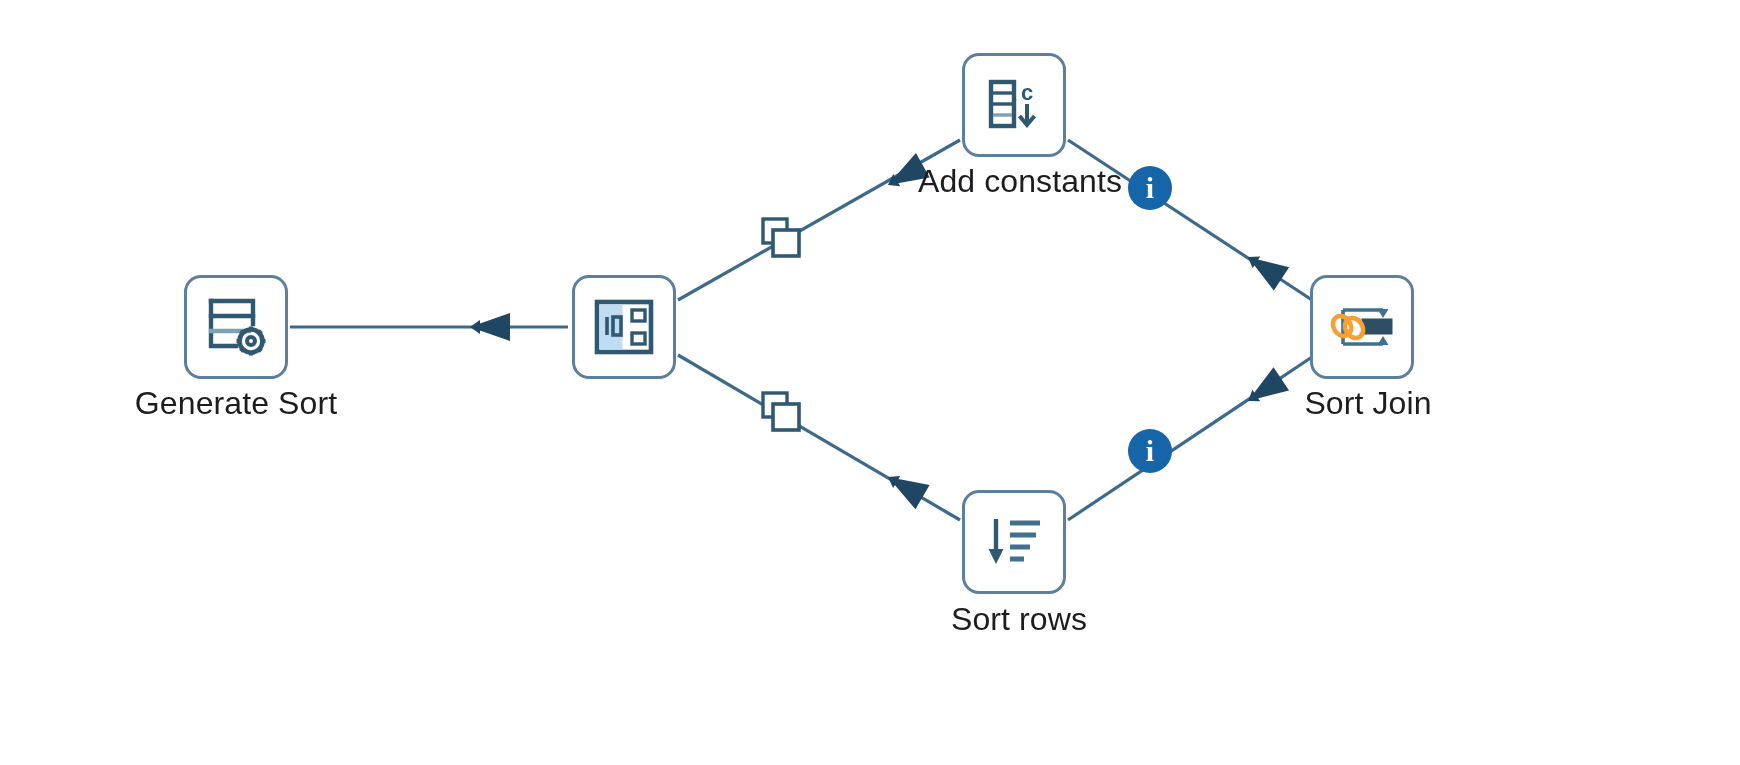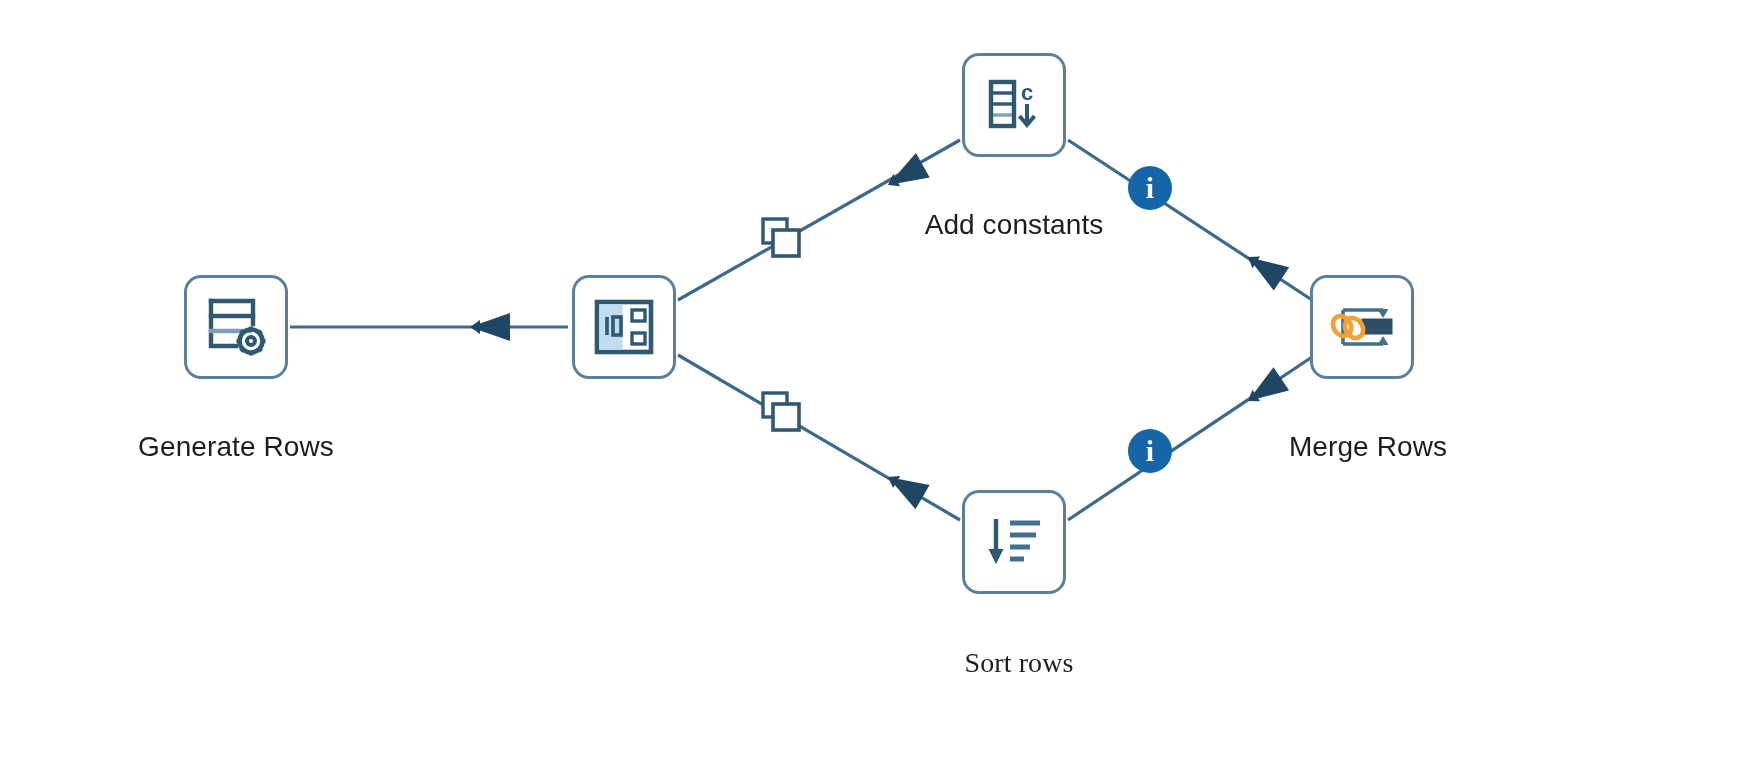--- a/index.html
+++ b/index.html
@@ -41,12 +41,11 @@
   .node-label {
     position: absolute;
     text-align: center;
-    font-size: 28px;
+    font-size: 32px;
     color: #1d1d1f;
     white-space: nowrap;
     letter-spacing: 0.1px;
     z-index: 5;
-    margin-top: 46px;
   }
   .badge {
     position: absolute;

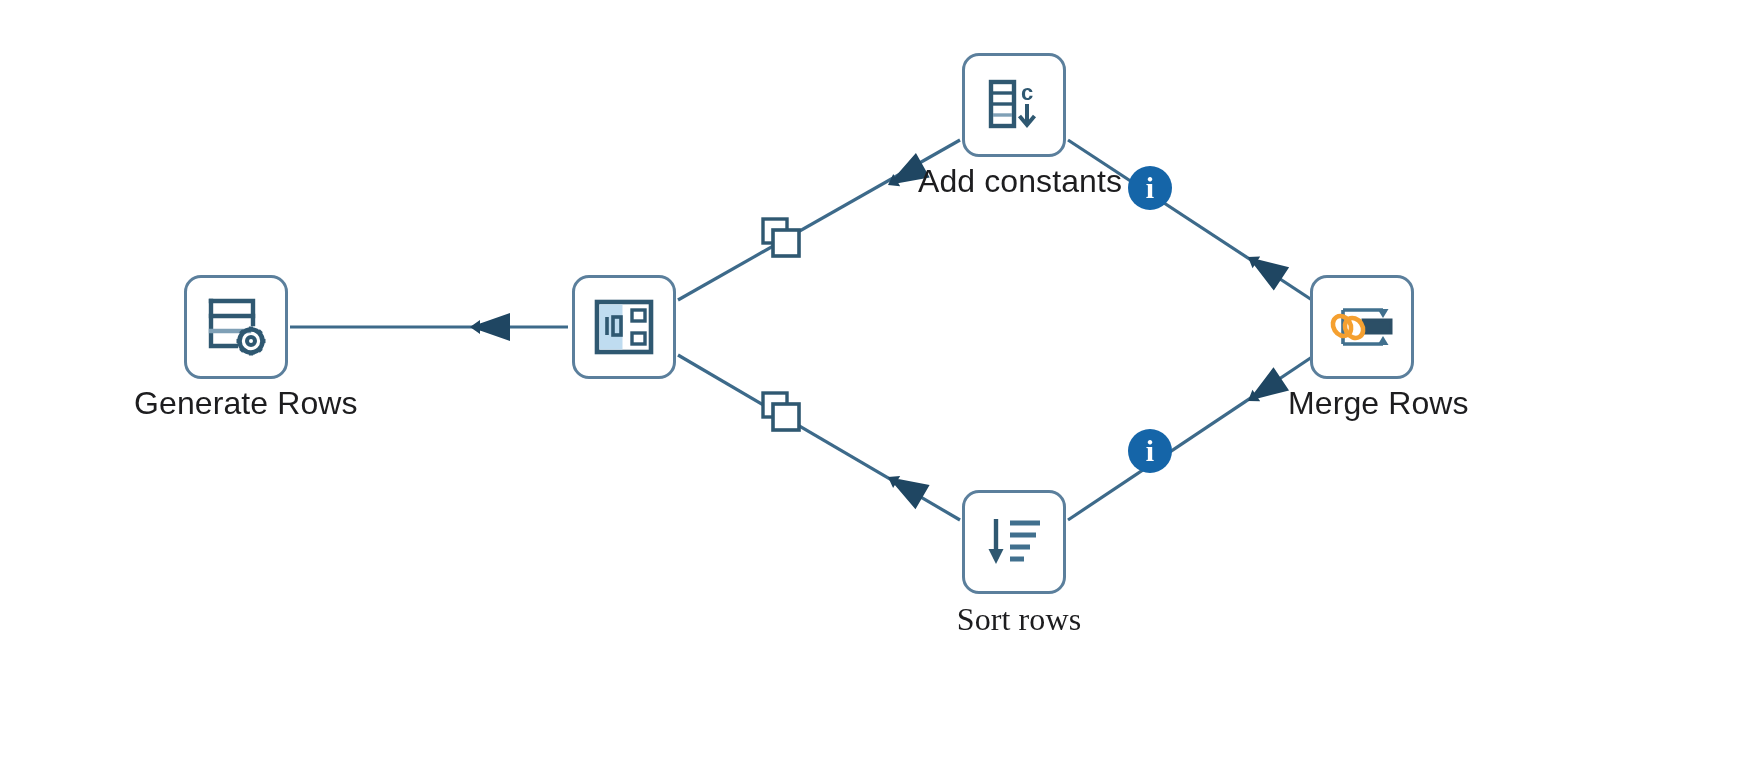--- a/index.html
+++ b/index.html
@@ -125,7 +125,7 @@
       </svg>
     </span>
   </div>
-  <div class="node-label" style="left:134px; top:385px; width:204px;">Generate Rows</div>
+  <div class="node-label" style="left:134px; top:385px; width:204px;">Generate Sort</div>
 
   <div class="node" style="left:572px; top:275px;">
     <span>

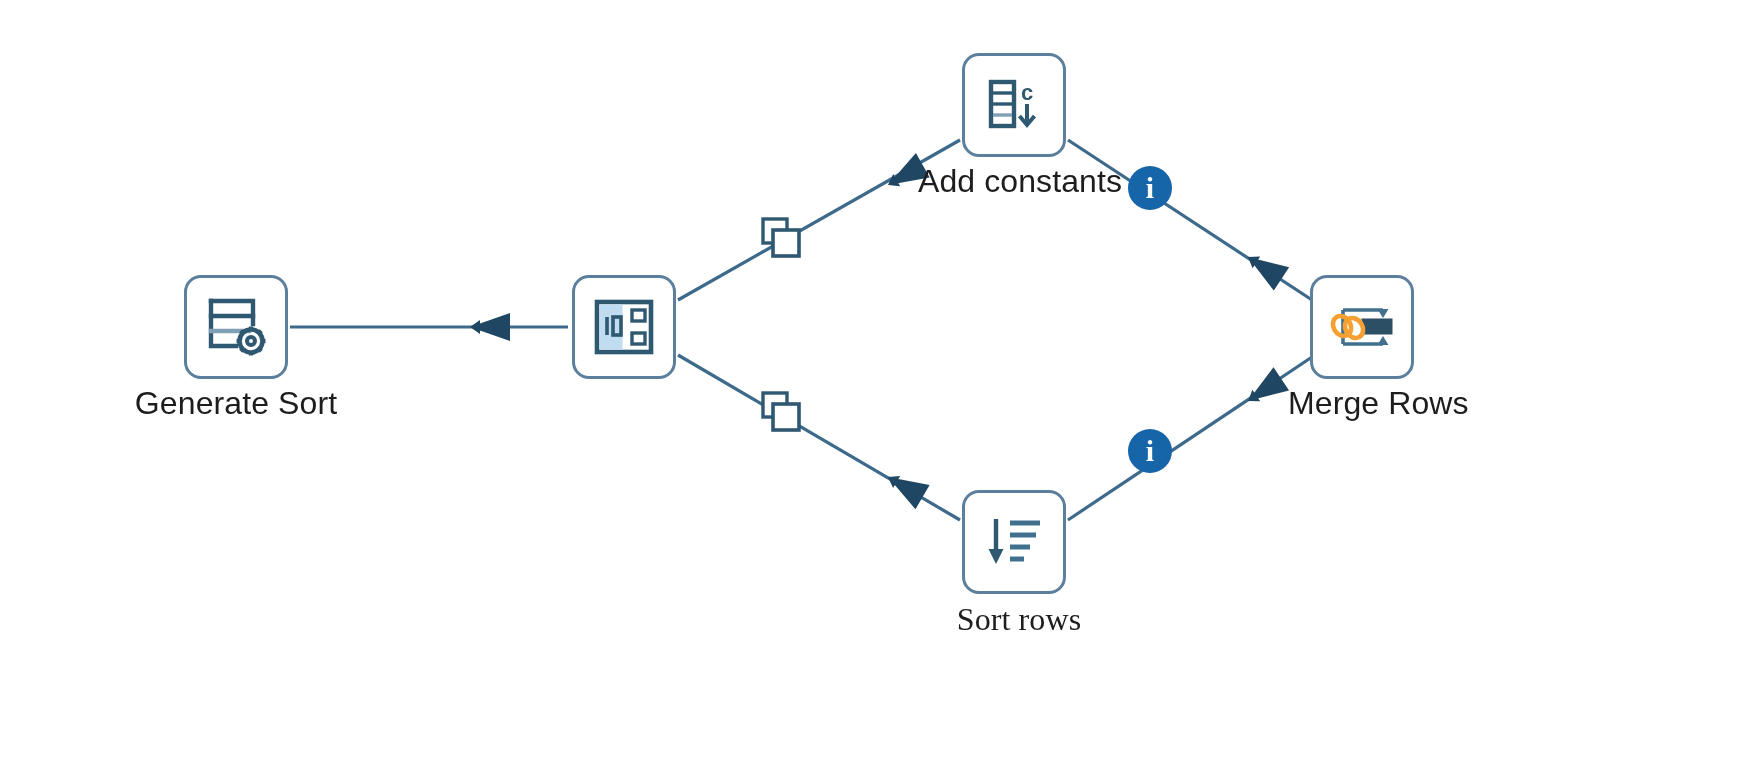--- a/index.html
+++ b/index.html
@@ -201,7 +201,7 @@
       </svg>
     </span>
   </div>
-  <div class="node-label" style="left:1288px; top:385px; width:160px;">Merge Rows</div>
+  <div class="node-label" style="left:1288px; top:385px; width:160px;">Sort Join</div>
 
   <span class="hop-copy" style="left:758px; top:215px;">
     <svg width="46" height="46" viewBox="0 0 46 46">

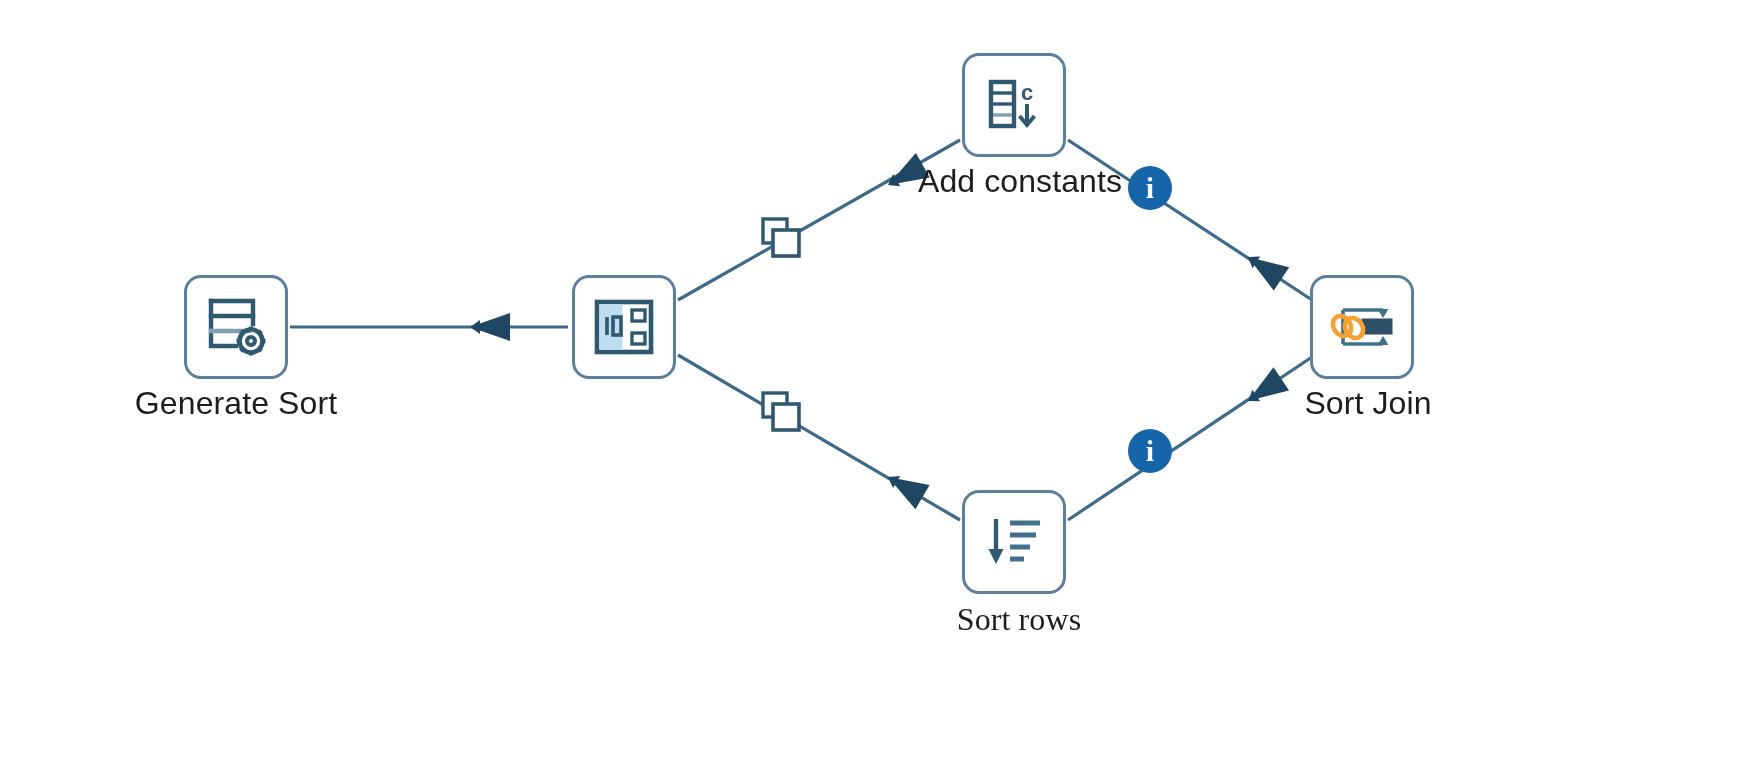--- a/index.html
+++ b/index.html
@@ -179,7 +179,7 @@
       </svg>
     </span>
   </div>
-  <div class="node-label" style="left:951px; top:601px; width:136px;font-family:Liberation Serif, serif;">Sort rows</div>
+  <div class="node-label" style="left:951px; top:601px; width:136px;">Sort rows</div>
 
   <div class="node" style="left:1310px; top:275px;">
     <span>

